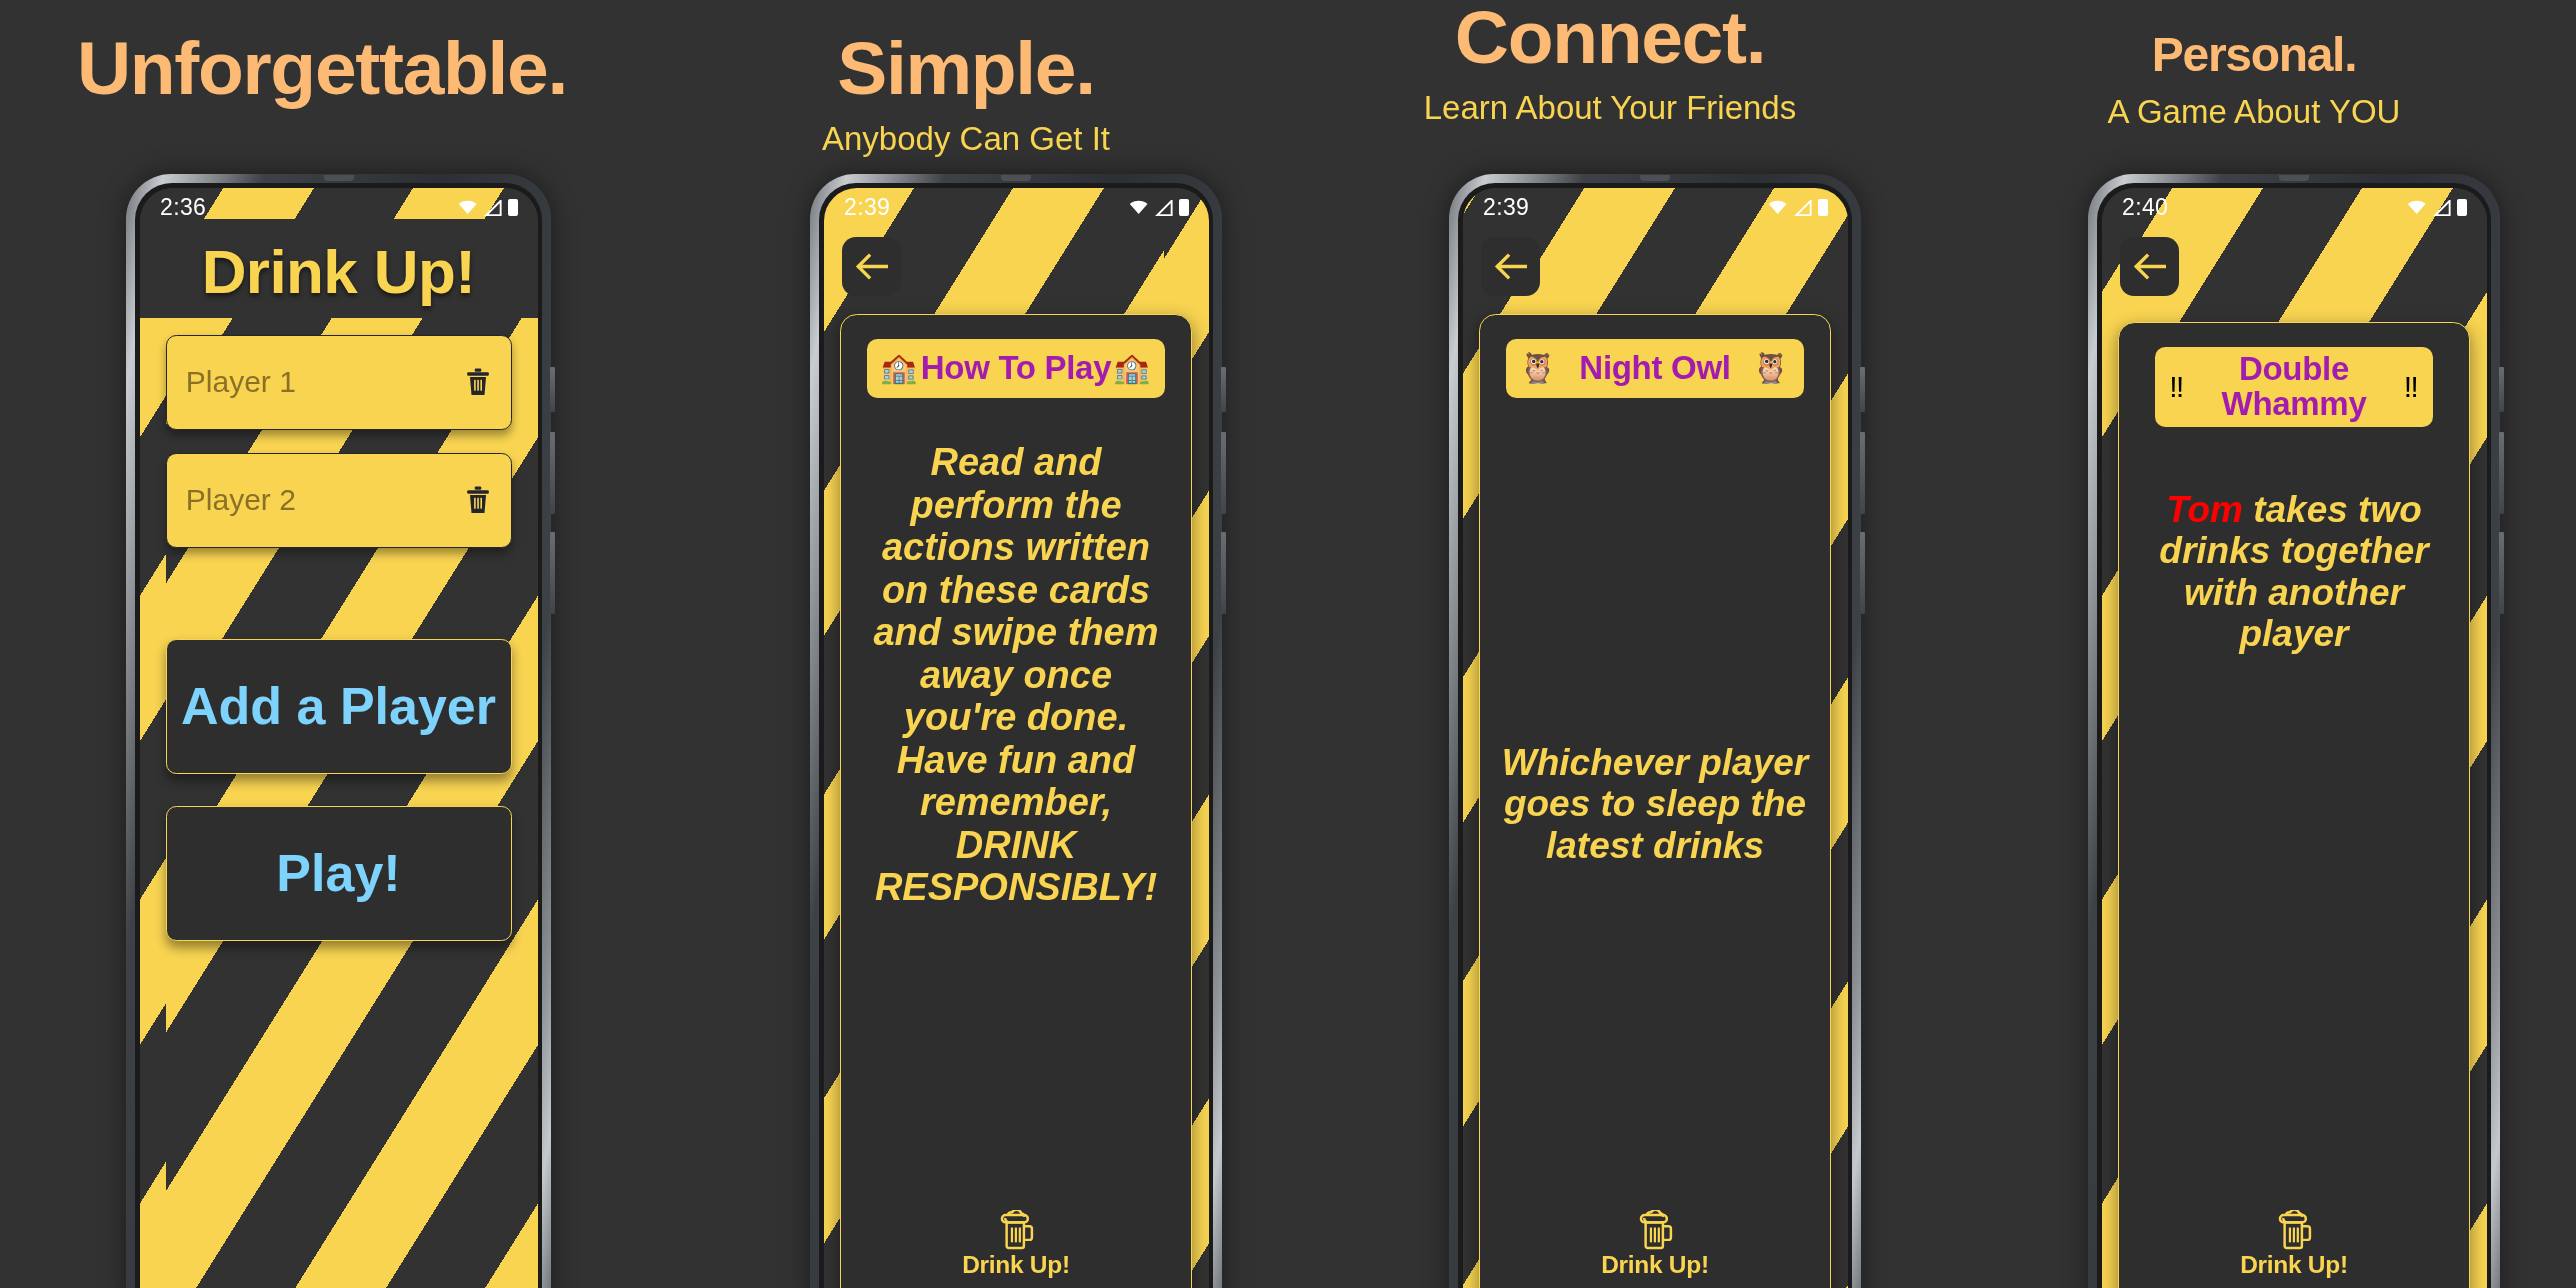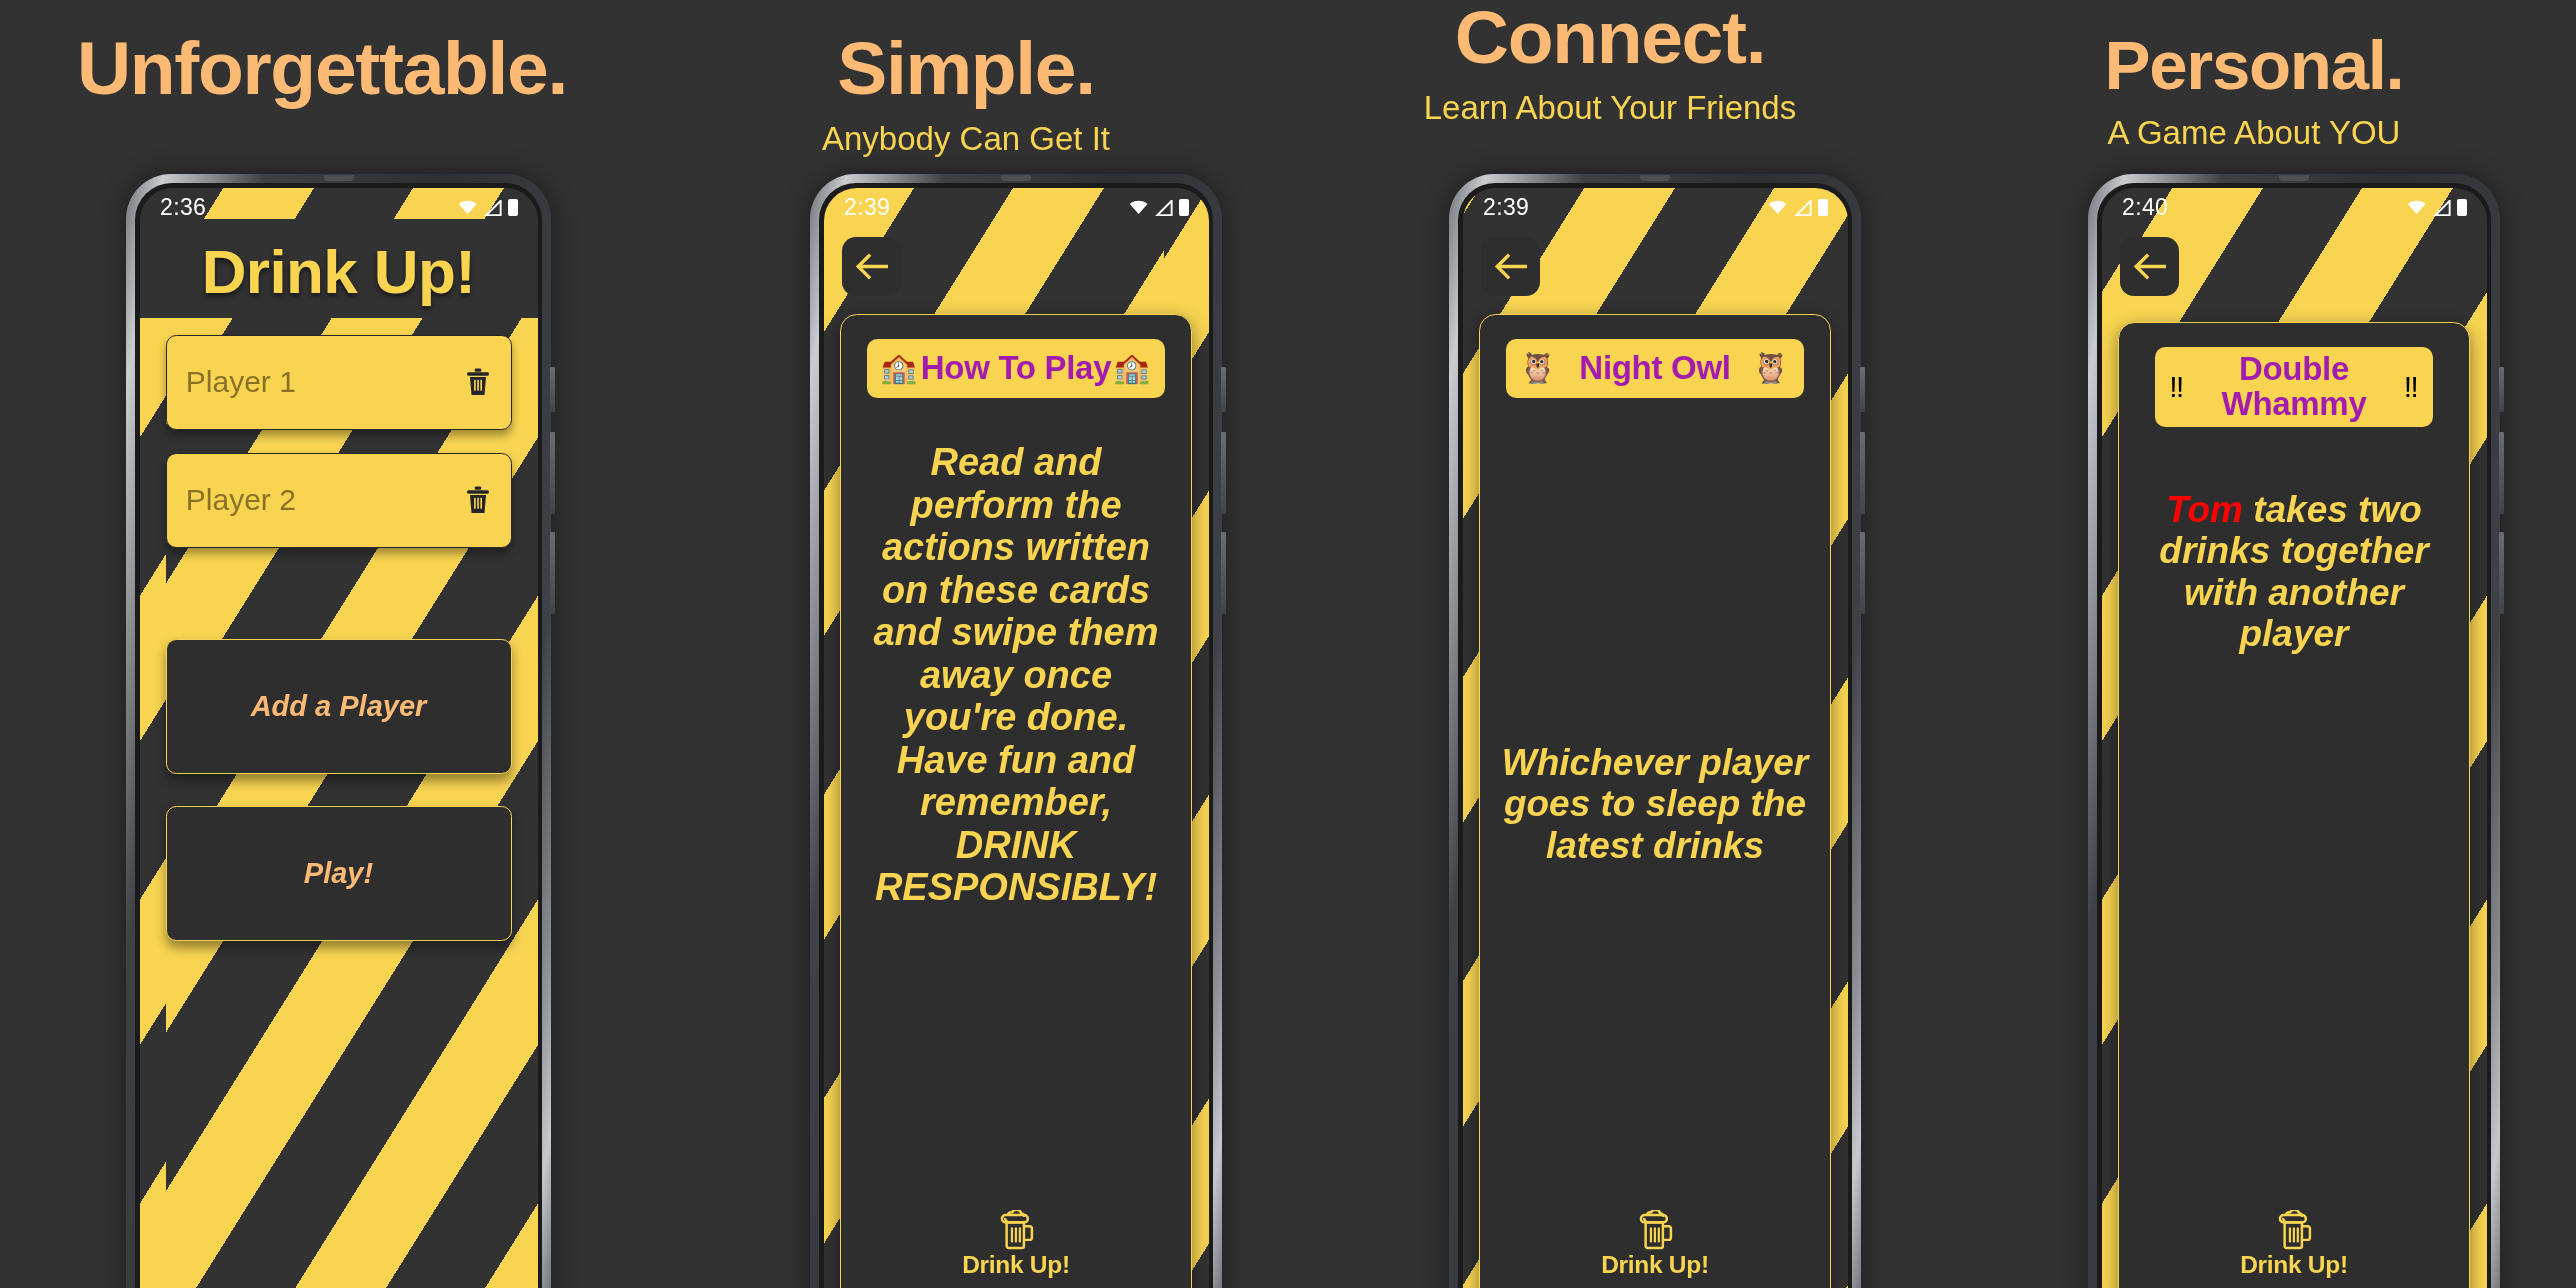--- a/index.html
+++ b/index.html
@@ -35,7 +35,7 @@
   .p1 .headline { font-size: 75px; margin-top: 31px; }
   .p2 .headline { font-size: 75px; margin-top: 31px; }
   .p3 .headline { font-size: 75px; }
-  .p4 .headline { font-size: 69px; margin-top: 31px; }
+  .p4 .headline { font-size: 48px; margin-top: 31px; }
 
   .subhead {
     text-align: center;

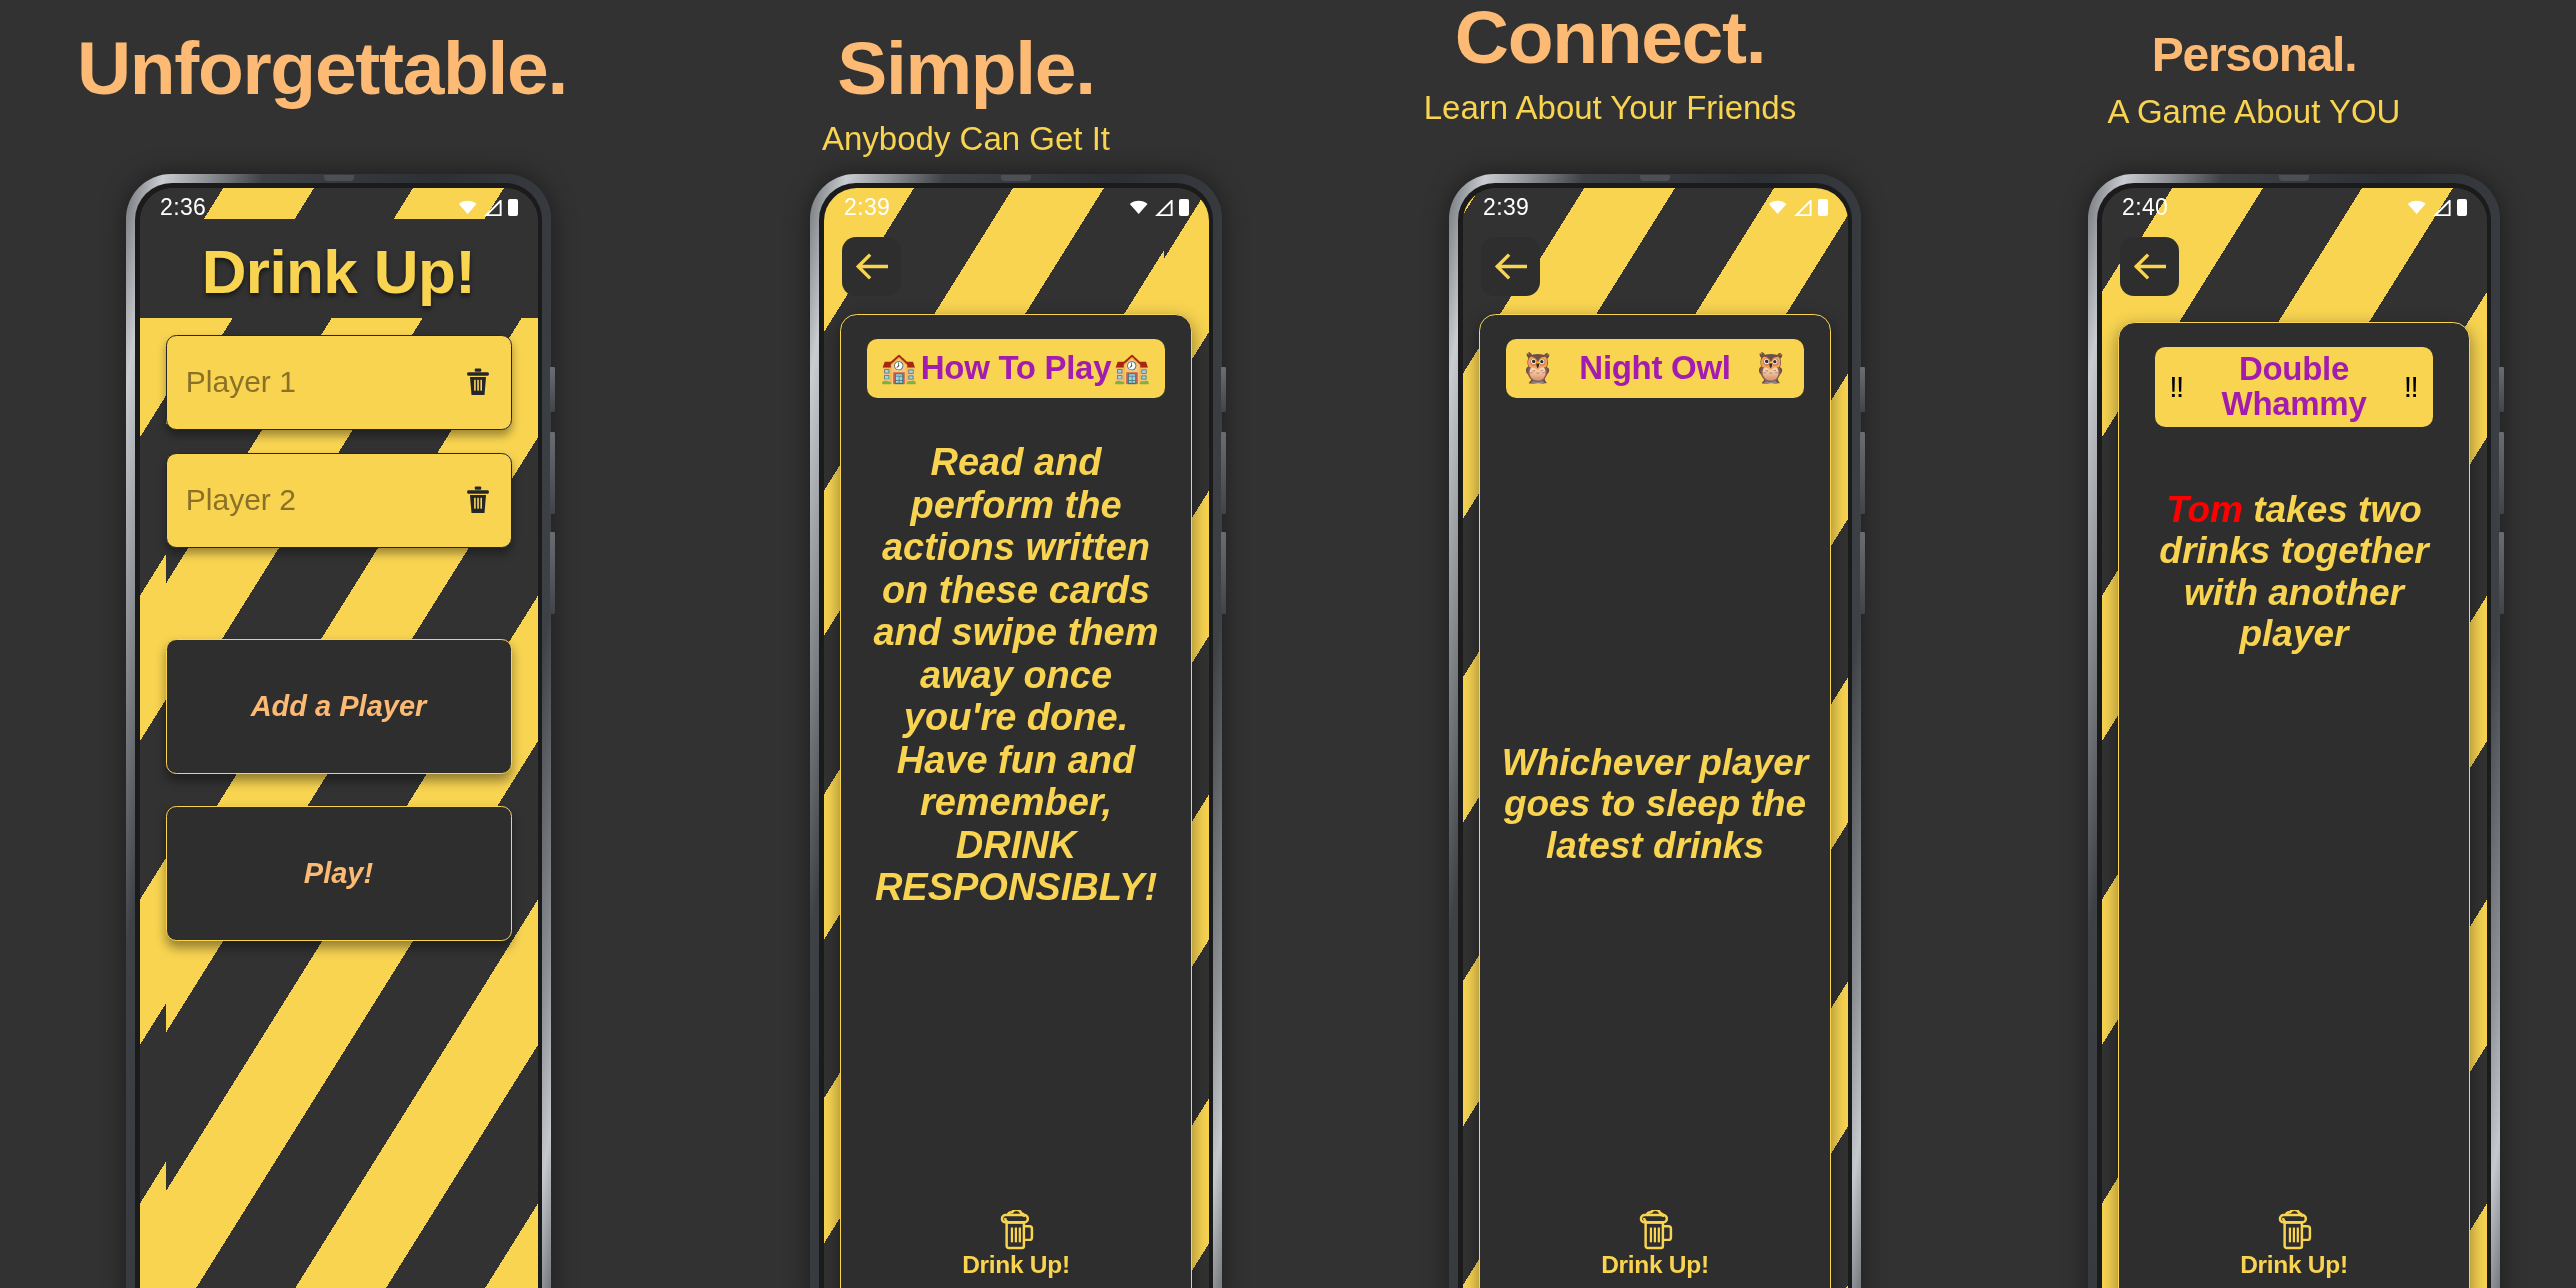--- a/index.html
+++ b/index.html
@@ -192,12 +192,11 @@
     display: flex;
     align-items: center;
     justify-content: center;
-    color: #fdba74;
-    font-size: 29px;
+    color: #7dd3fc;
+    font-size: 52px;
     font-weight: 700;
     z-index: 5;
     box-shadow: 0 6.4px 10.3px rgba(0,0,0,.4);
-    font-style: italic;
   }
   .btn-add { top: 451px; }
   .btn-play { top: 618px; }

